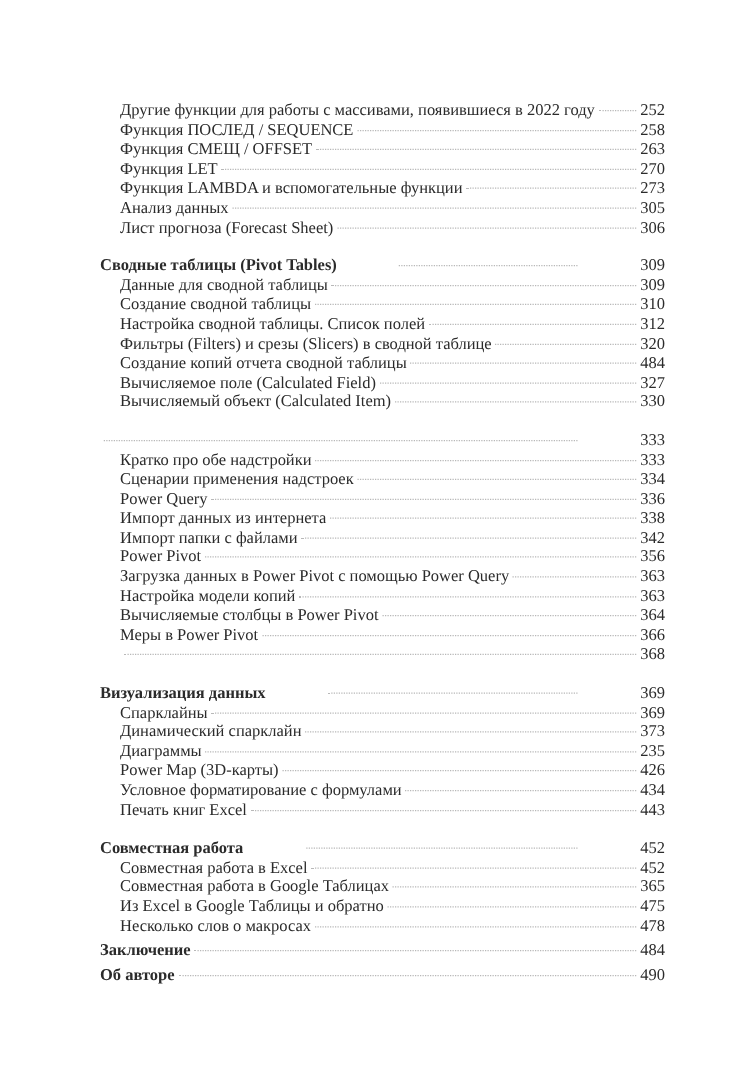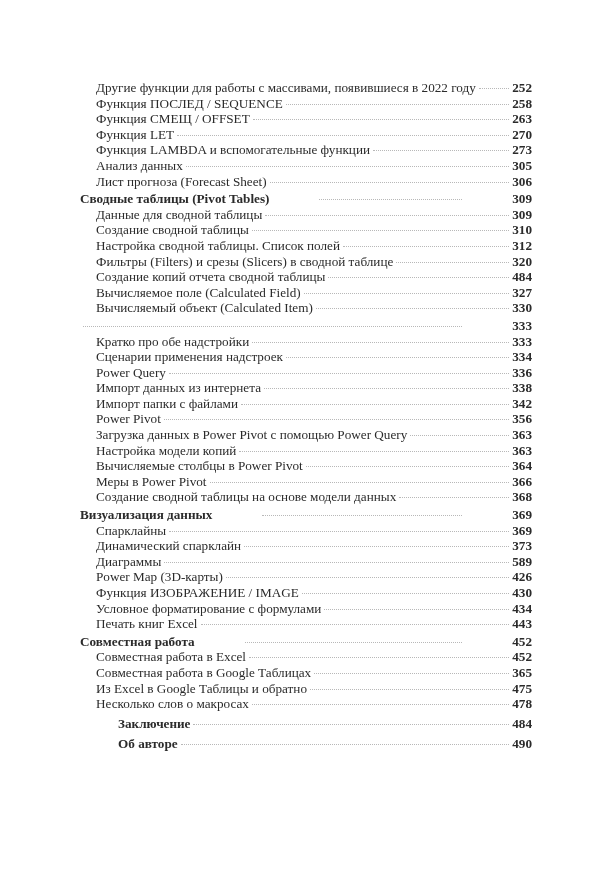--- a/index.html
+++ b/index.html
@@ -21,7 +21,7 @@
     flex: 1 1 auto; margin: 0 3px; border-bottom: 1px dotted #b8b8b8;
     transform: translateY(-3px); min-width: 8px;
   }
-  .row .page-num { flex: 0 0 auto; font-weight: bold; text-align: center; }
+  .row .page-num { flex: 0 0 auto; font-weight: normal; text-align: center; }
 </style>
 </head>
 <body>

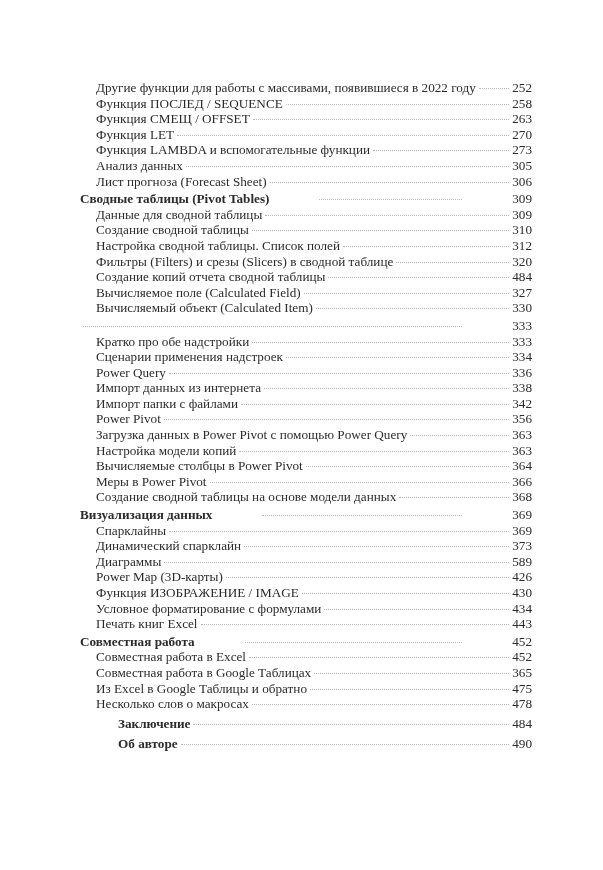--- a/index.html
+++ b/index.html
@@ -14,7 +14,7 @@
     white-space: nowrap;
   }
   .row.sub { padding-left: 16px; }
-  .row.head { font-weight: bold; margin-top: 2px; gap: 47px; }
+  .row.head { font-weight: bold; margin-top: 15px; gap: 47px; }
   .row.top { font-weight: bold; margin-top: 4.2px; margin-left: 38px; }
   .row .label { flex: 0 0 auto; }
   .row .leader {

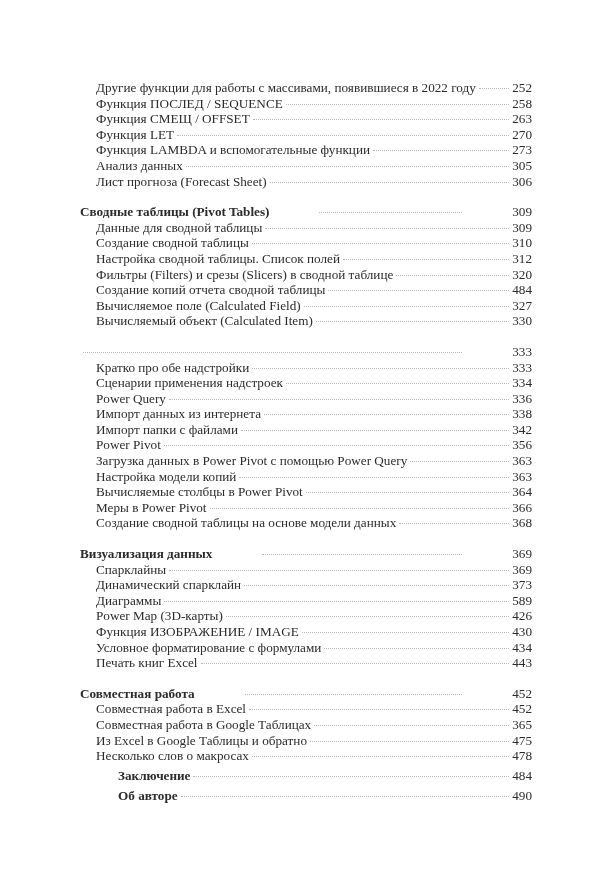--- a/index.html
+++ b/index.html
@@ -157,7 +157,6 @@
       <span class="page-num">366</span>
     </div>
     <div class="row sub">
-      <span class="label">Создание сводной таблицы на основе модели данных</span>
       <span class="leader"></span>
       <span class="page-num">368</span>
     </div>

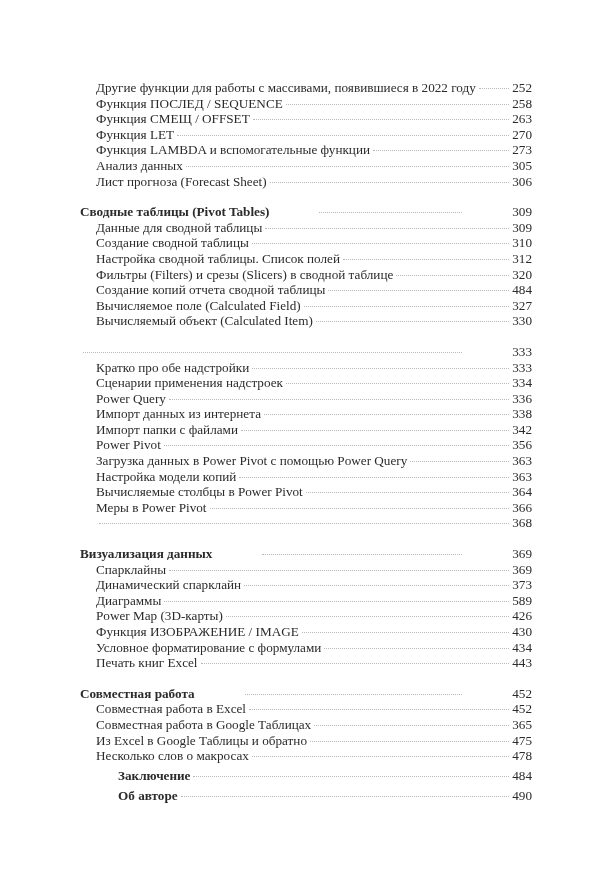--- a/index.html
+++ b/index.html
@@ -178,7 +178,7 @@
     <div class="row sub">
       <span class="label">Диаграммы</span>
       <span class="leader"></span>
-      <span class="page-num">589</span>
+      <span class="page-num">235</span>
     </div>
     <div class="row sub">
       <span class="label">Power Map (3D-карты)</span>

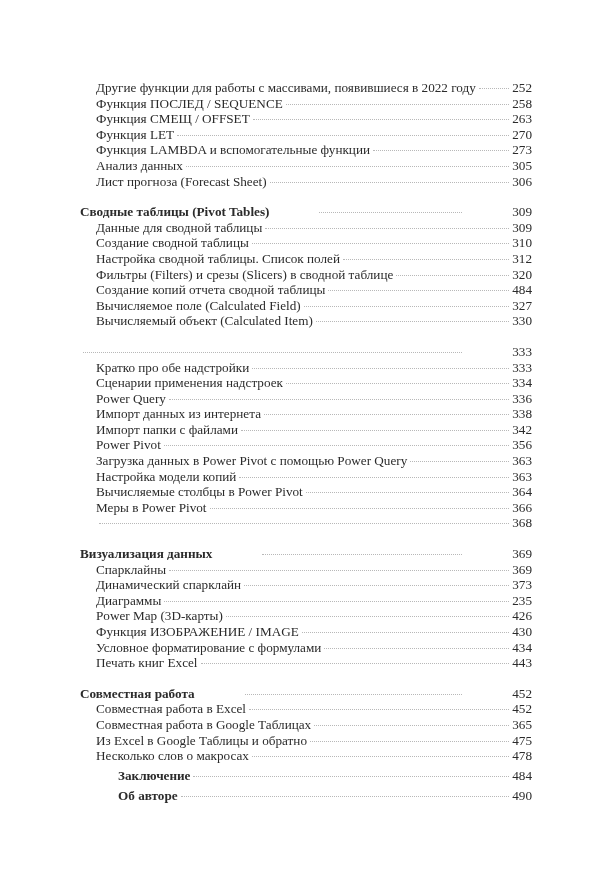--- a/index.html
+++ b/index.html
@@ -186,11 +186,6 @@
       <span class="page-num">426</span>
     </div>
     <div class="row sub">
-      <span class="label">Функция ИЗОБРАЖЕНИЕ / IMAGE</span>
-      <span class="leader"></span>
-      <span class="page-num">430</span>
-    </div>
-    <div class="row sub">
       <span class="label">Условное форматирование с формулами</span>
       <span class="leader"></span>
       <span class="page-num">434</span>

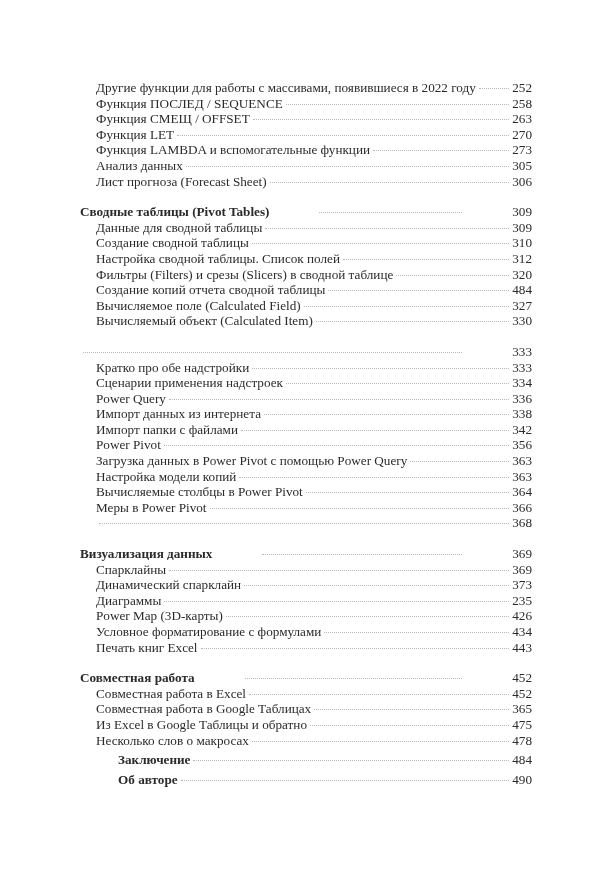--- a/index.html
+++ b/index.html
@@ -15,7 +15,7 @@
   }
   .row.sub { padding-left: 16px; }
   .row.head { font-weight: bold; margin-top: 15px; gap: 47px; }
-  .row.top { font-weight: bold; margin-top: 4.2px; margin-left: 38px; }
+  .row.top { font-weight: bold; margin-top: 4.2px; }
   .row .label { flex: 0 0 auto; }
   .row .leader {
     flex: 1 1 auto; margin: 0 3px; border-bottom: 1px dotted #b8b8b8;

